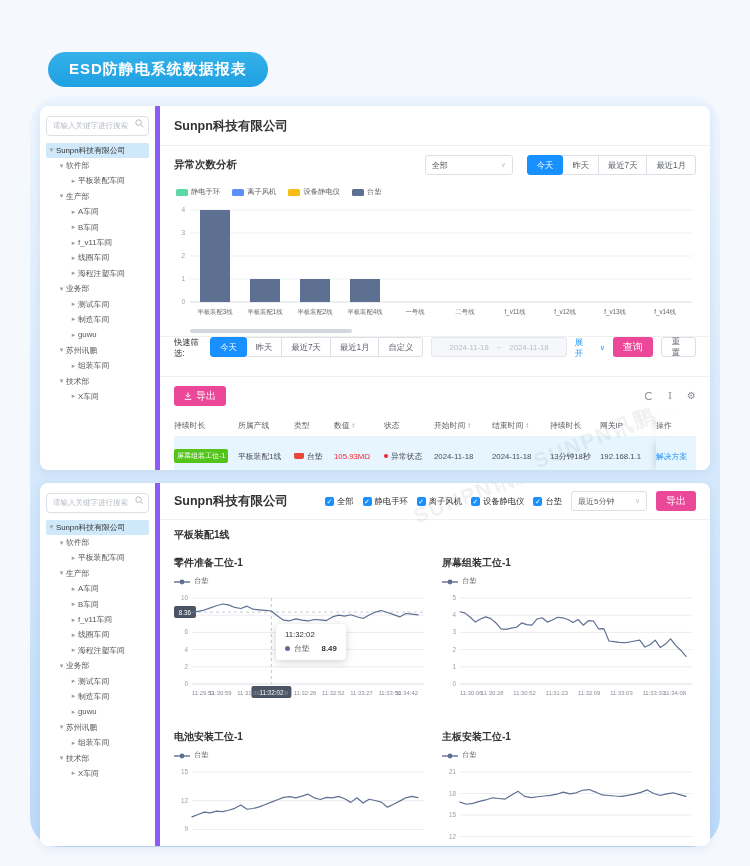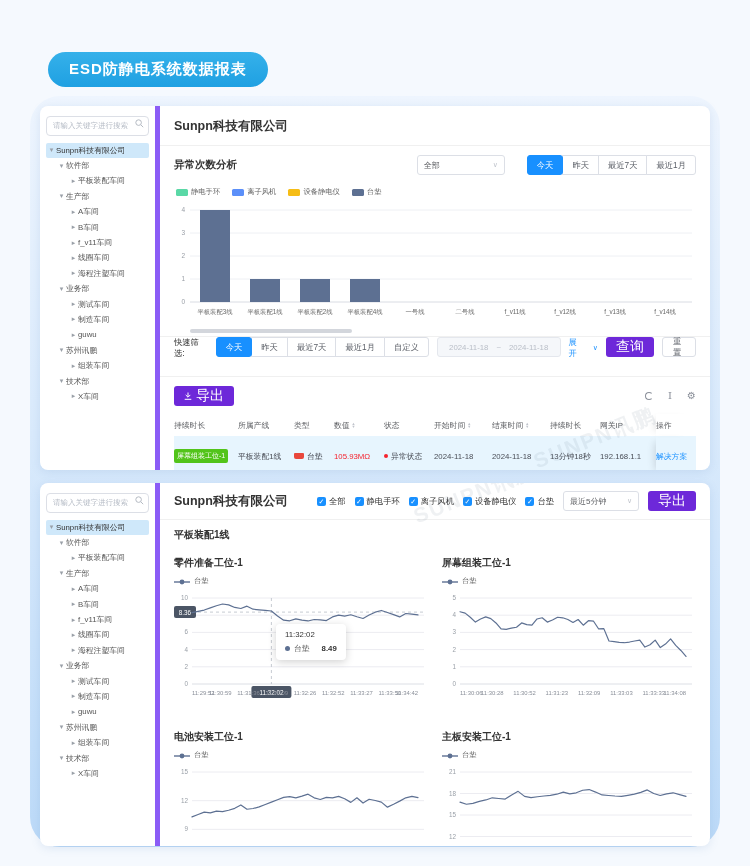--- a/index.html
+++ b/index.html
@@ -58,7 +58,7 @@
     height:20px; line-height:18px; padding:0 9px; font-size:8.3px; color:#5a5e66;
     border:1px solid #dcdfe6; background:#fff; margin-left:-1px; cursor:pointer; white-space:nowrap;
   }
-  .segbtn:first-child { border-radius:3px 0 0 3px; margin-left:8px; }
+  .segbtn:first-child { border-radius:3px 0 0 3px; margin-left:0; }
   .segbtn:last-child { border-radius:0 3px 3px 0; }
   .segbtn.active { background:#1890ff; border-color:#1890ff; color:#fff; position:relative; z-index:1; border-radius:3px; }
   .btn-blue {

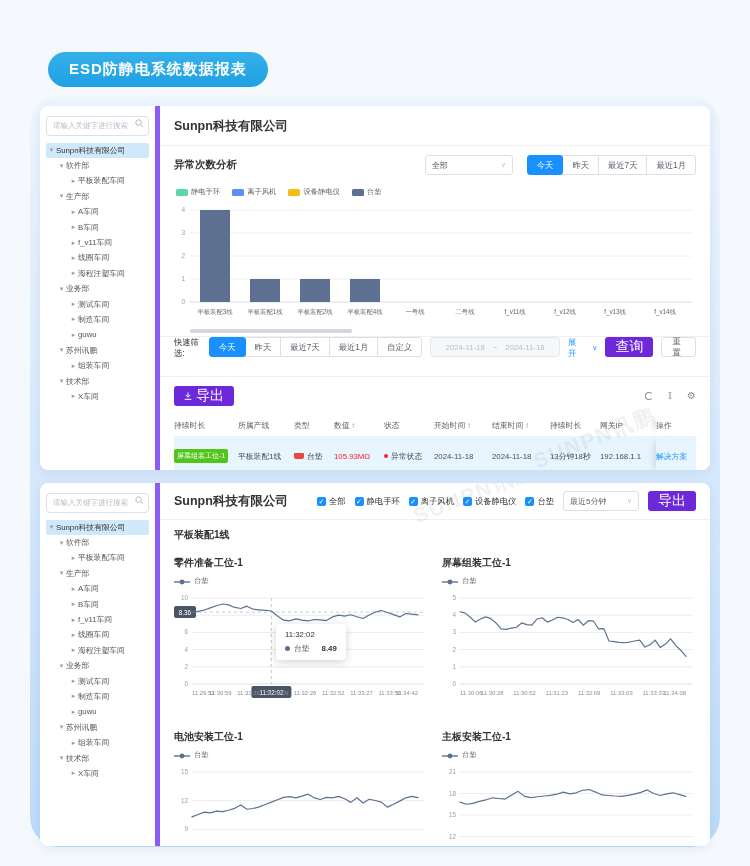--- a/index.html
+++ b/index.html
@@ -63,7 +63,7 @@
   .segbtn.active { background:#1890ff; border-color:#1890ff; color:#fff; position:relative; z-index:1; border-radius:3px; }
   .btn-blue {
     display:inline-flex; align-items:center; gap:4px; height:20px; padding:0 10px;
-    background:#6d28d9; color:#fff; font-size:14px; border-radius:3px; cursor:pointer; white-space:nowrap;
+    background:#ec4899; color:#fff; font-size:10px; border-radius:3px; cursor:pointer; white-space:nowrap;
   }
   .btn-plain {
     display:inline-flex; align-items:center; height:20px; padding:0 10px;

